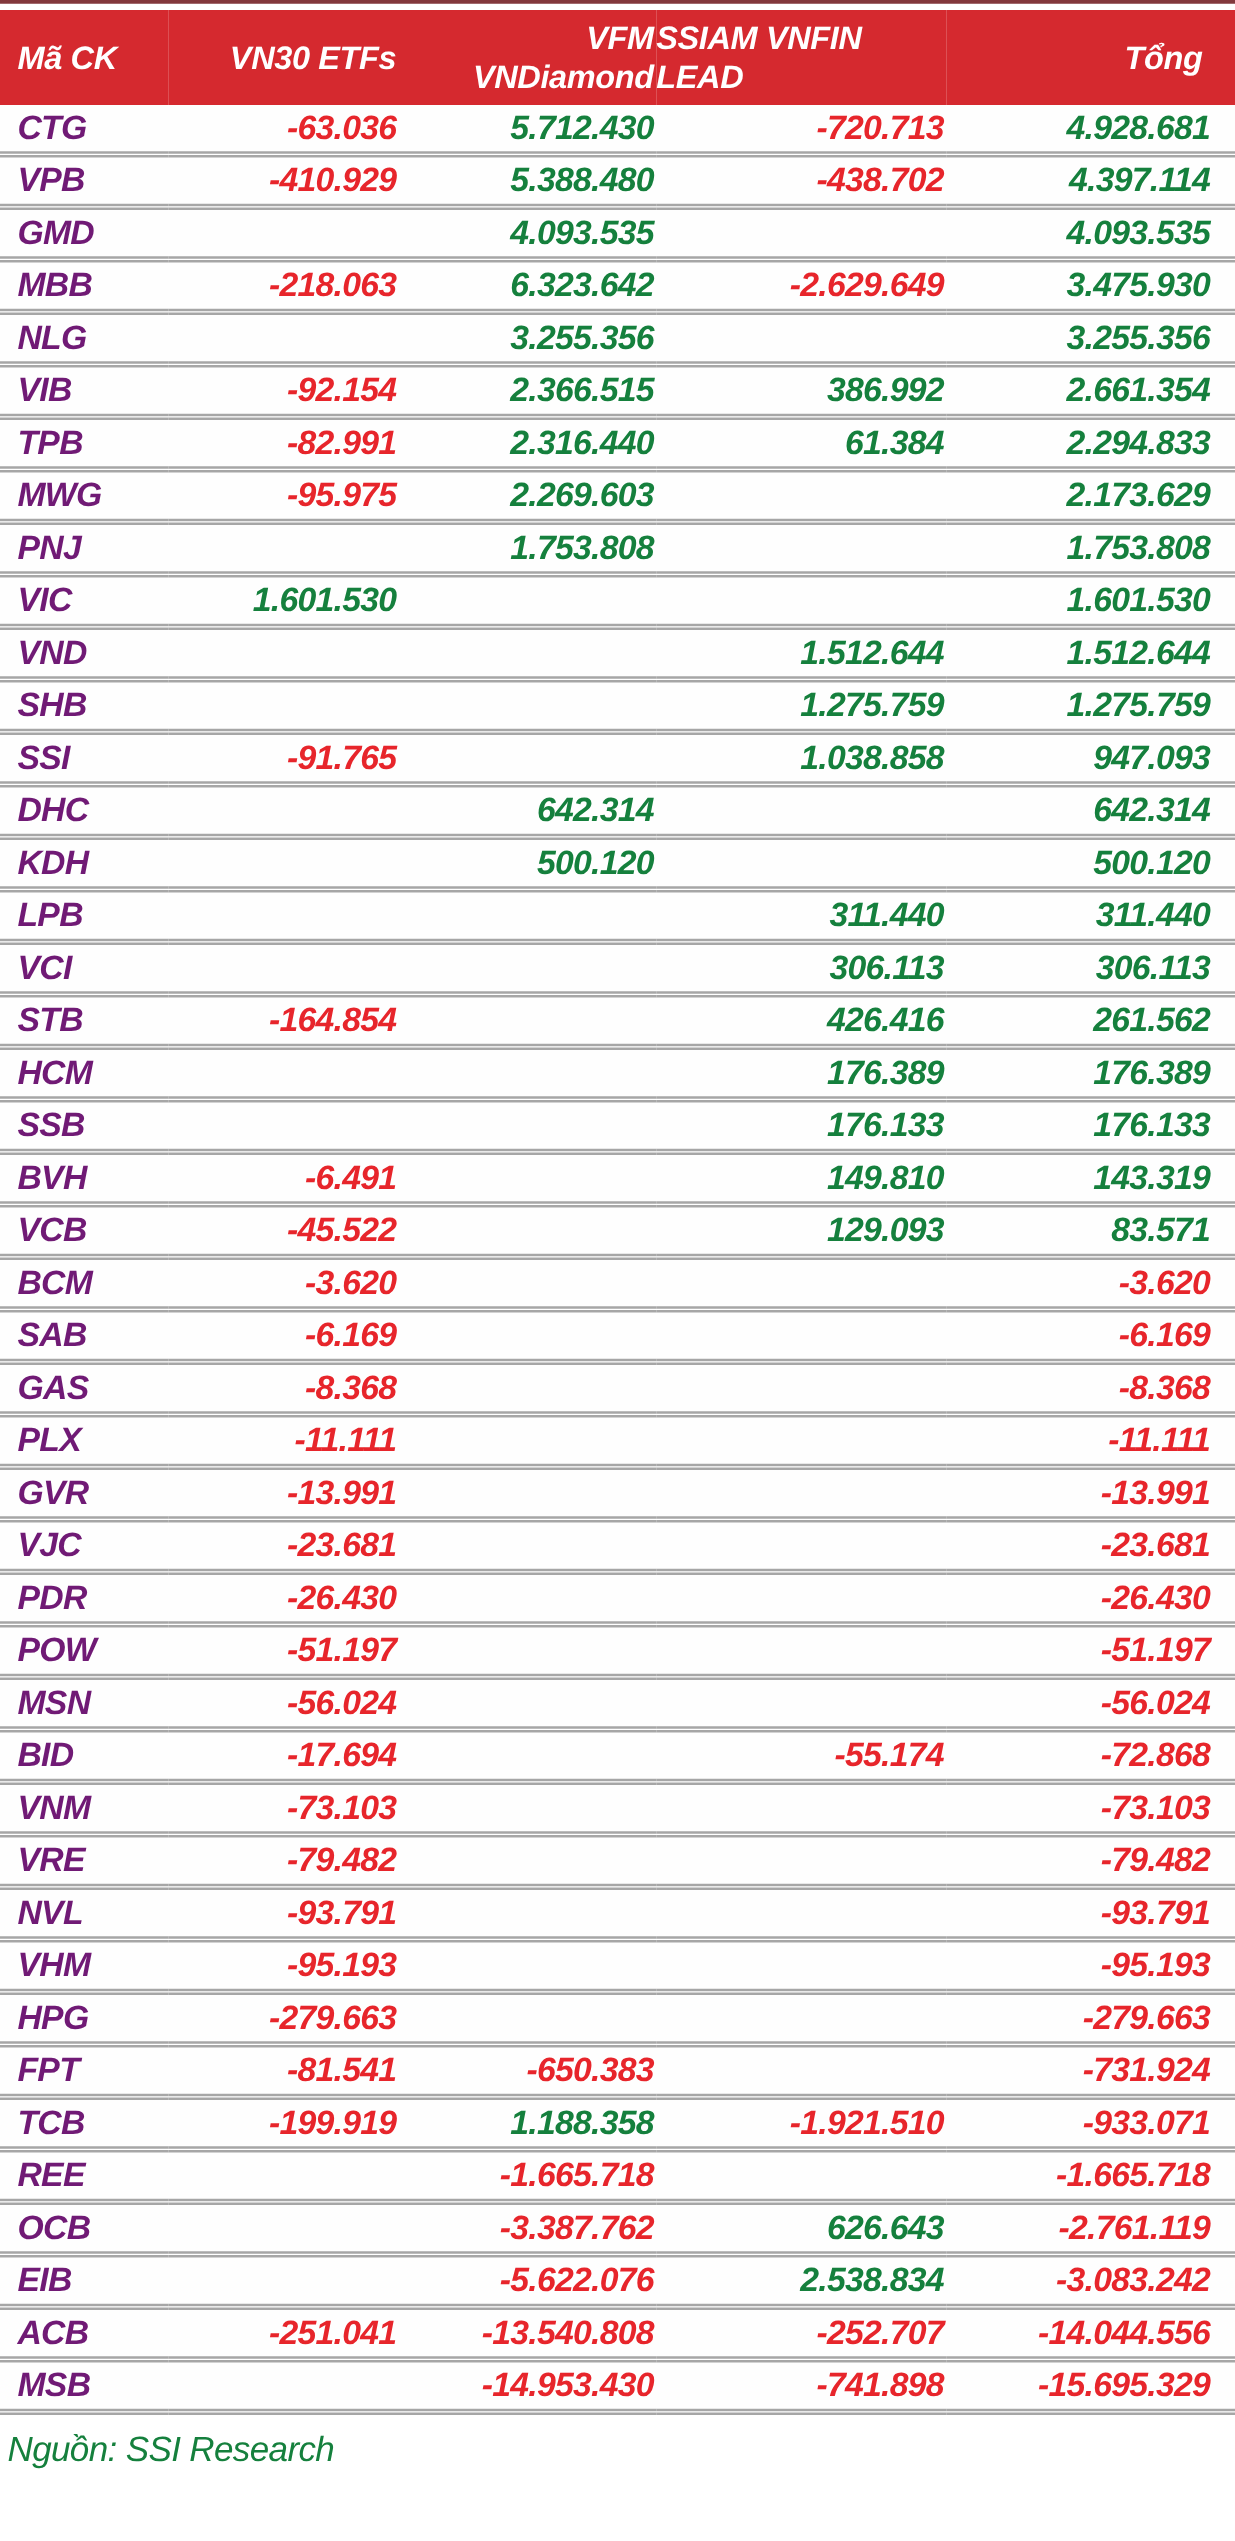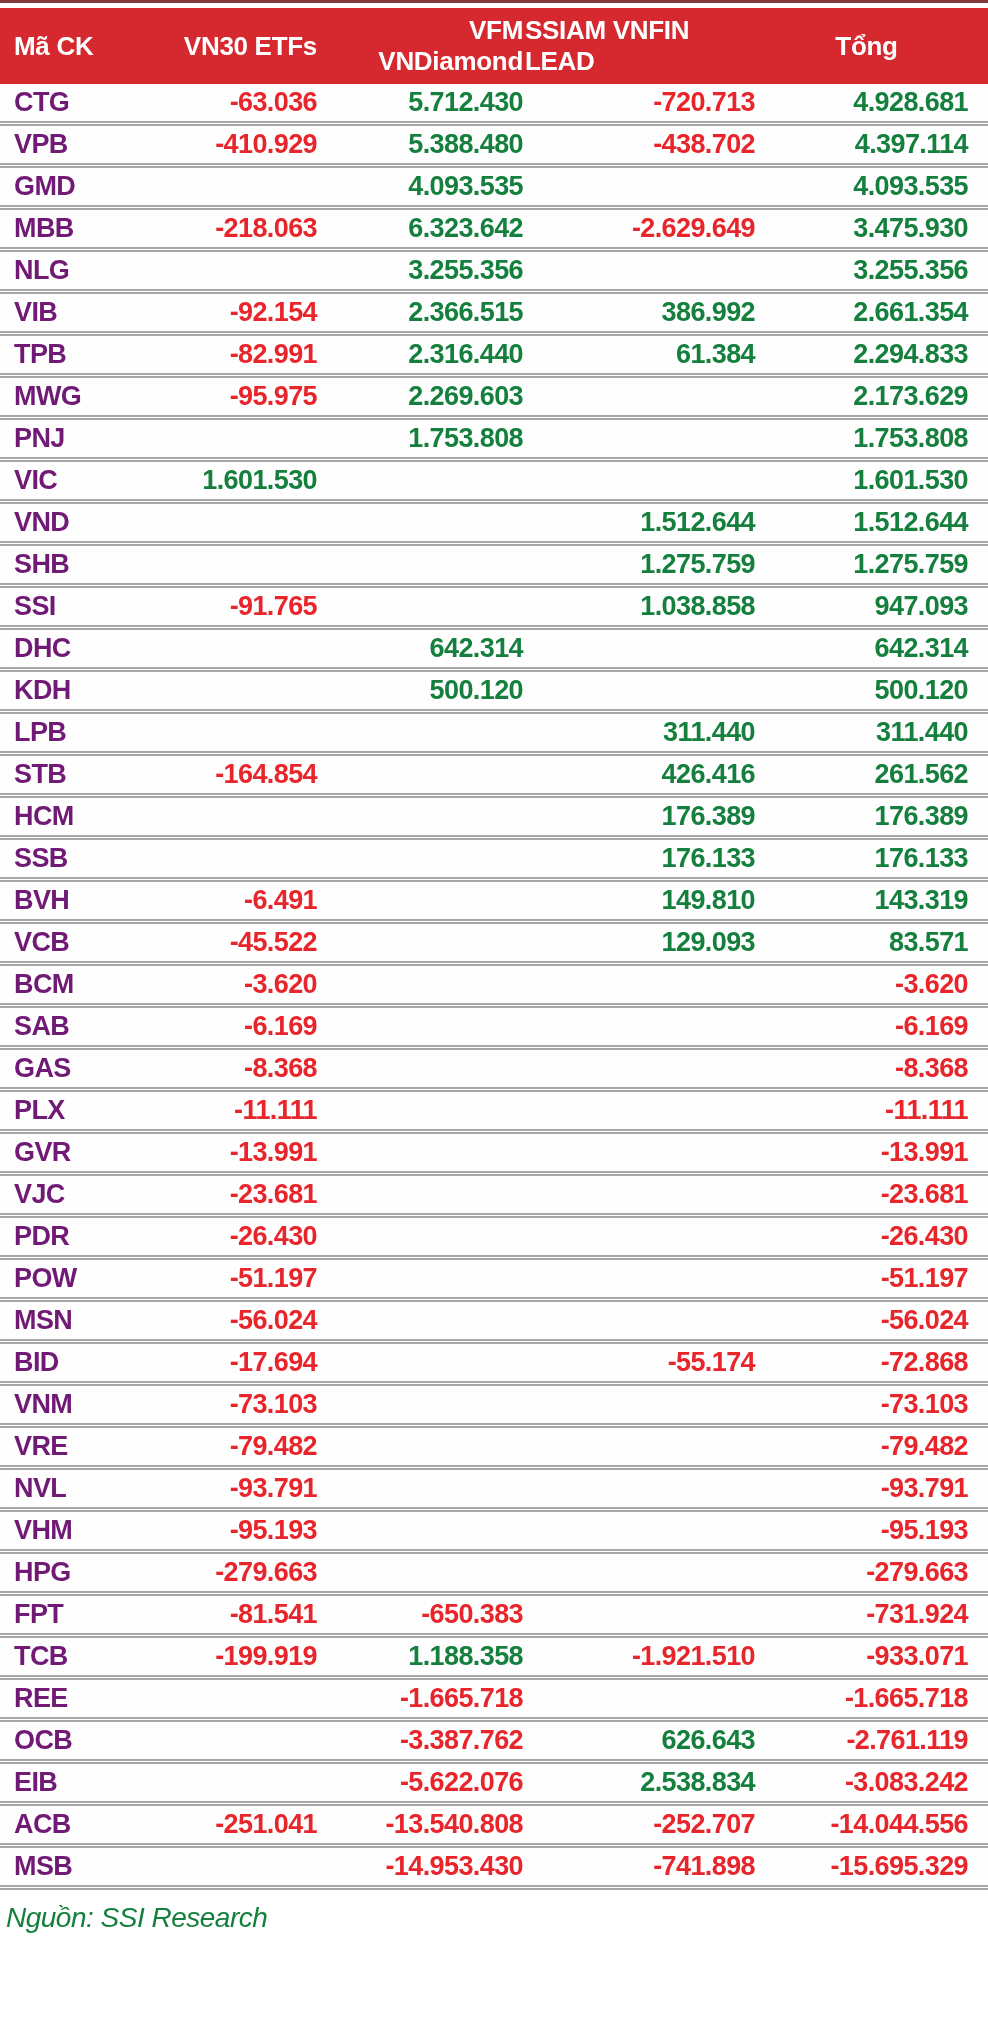--- a/index.html
+++ b/index.html
@@ -18,6 +18,7 @@
     width: 988px;
     border-collapse: collapse;
     table-layout: fixed;
+    font-style: italic;
   }
   col.c0 { width: 135px; }
   col.c1 { width: 185px; }

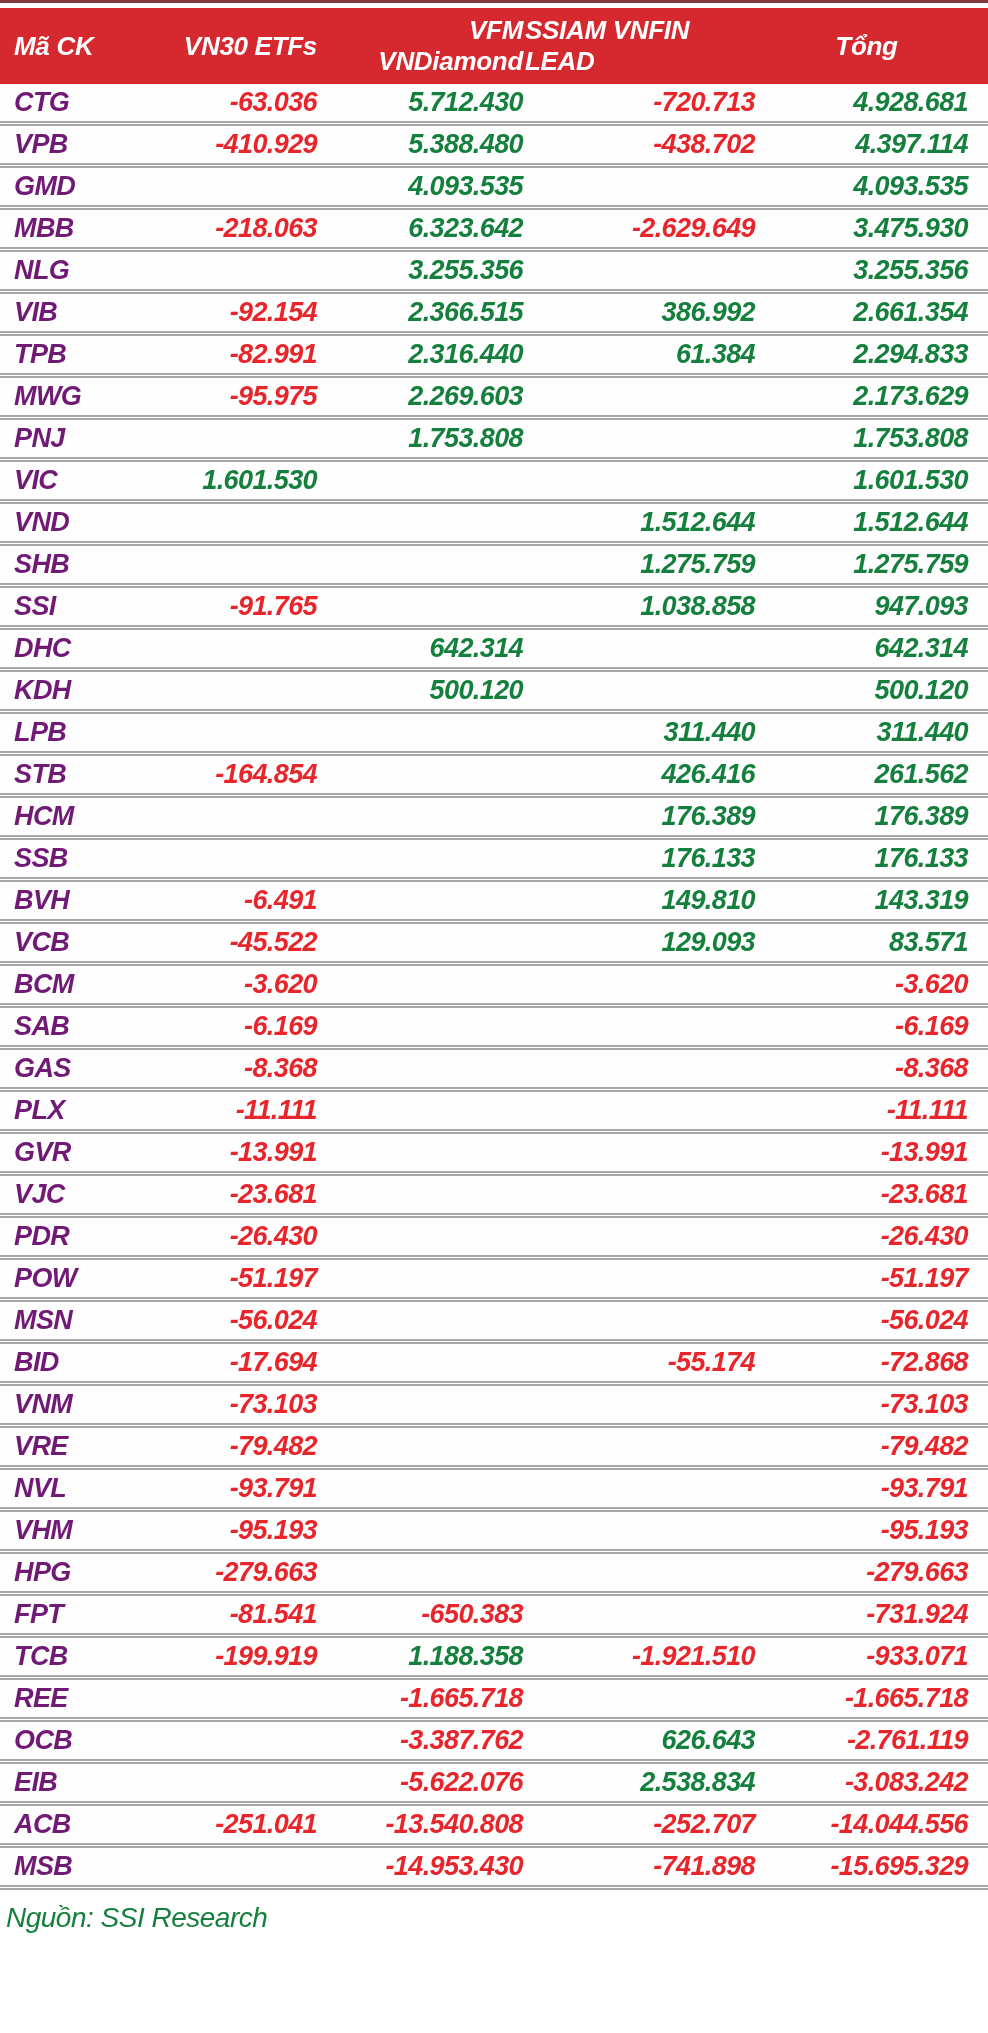--- a/index.html
+++ b/index.html
@@ -41,7 +41,7 @@
   th.h1 { text-align: right; padding-right: 3px; }
   th.h2 { text-align: right; padding-right: 2px; }
   th.h3 { text-align: left; padding-right: 2px; }
-  th.h4 { text-align: center; padding-right: 12px; }
+  th.h4 { text-align: right; padding-right: 26px; }
   tbody tr {
     border-bottom: 5px double #a6a6a6;
     background: #fefefe;

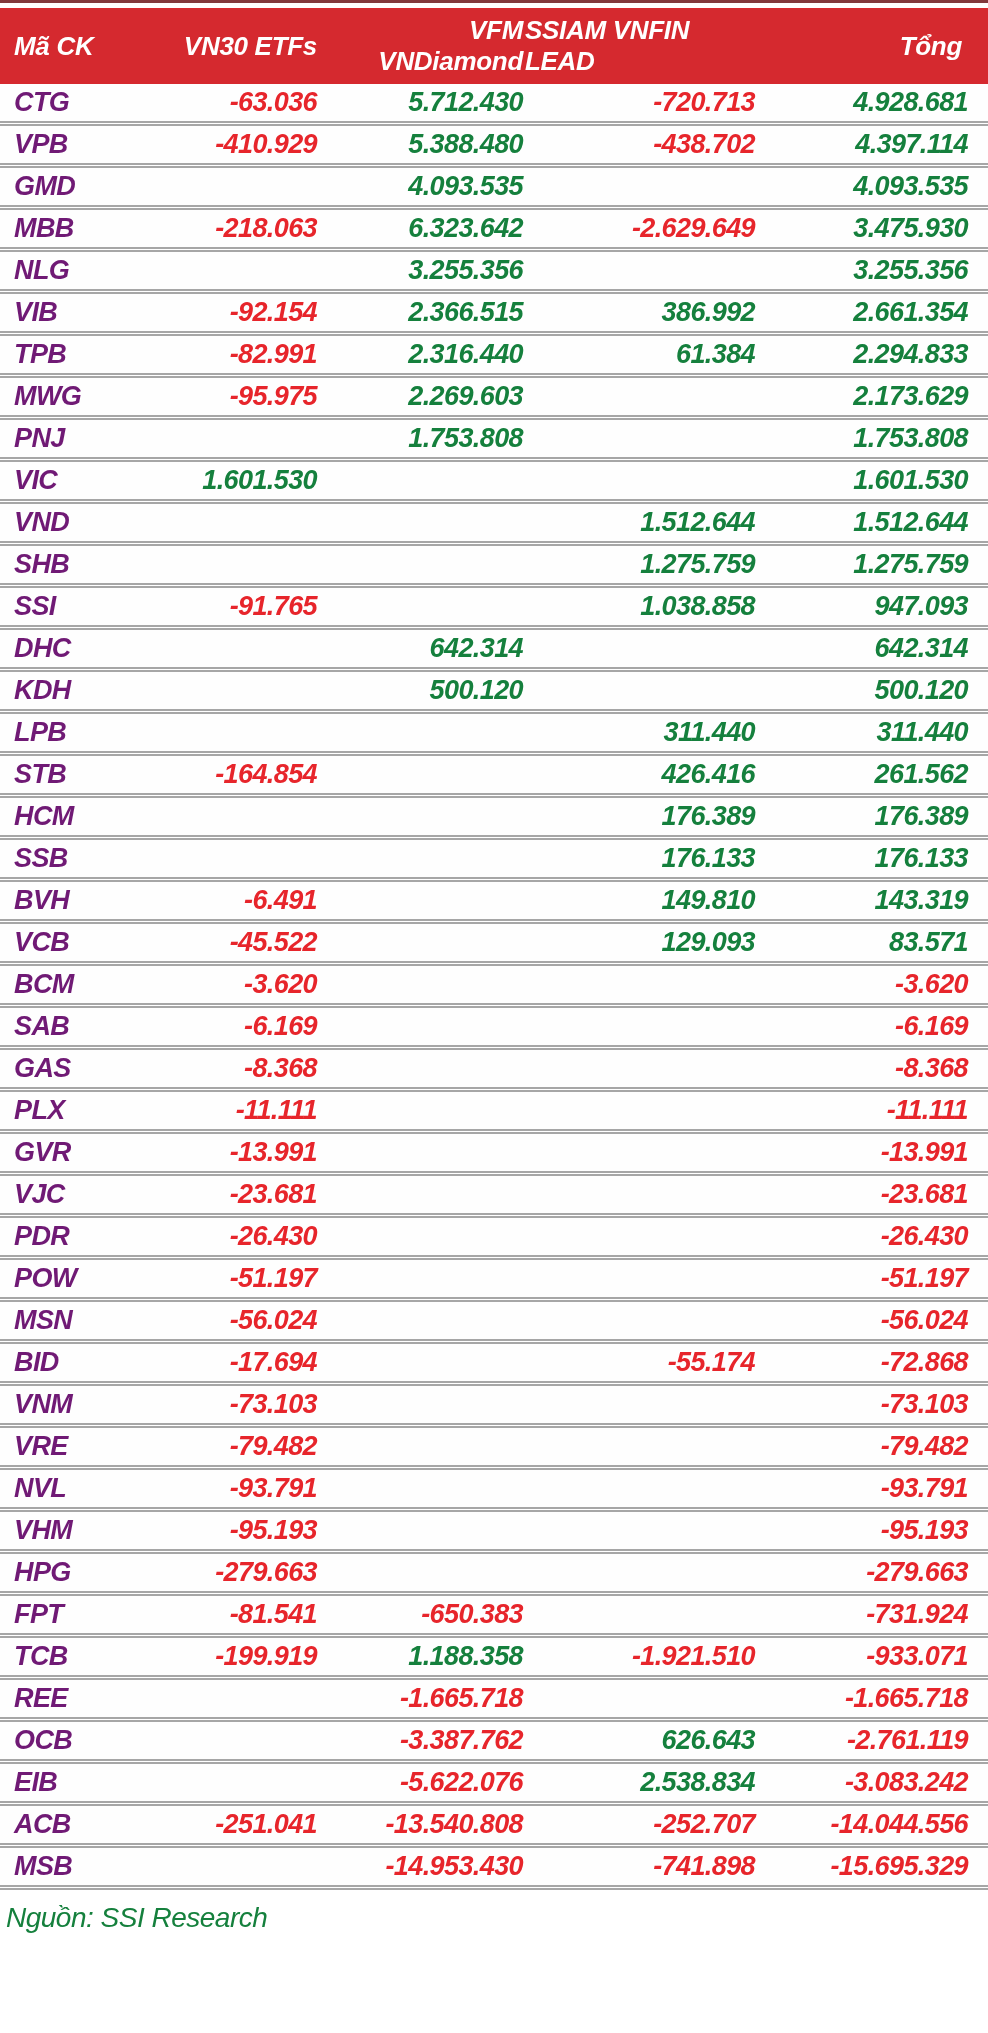--- a/index.html
+++ b/index.html
@@ -225,6 +225,13 @@
     <td class="val v4 pos">311.440</td>
   </tr>
 
+  <tr>
+    <td class="ticker">VCI</td>
+    <td class="val v1"></td>
+    <td class="val v2"></td>
+    <td class="val v3 pos">306.113</td>
+    <td class="val v4 pos">306.113</td>
+  </tr>
 
   <tr>
     <td class="ticker">STB</td>

